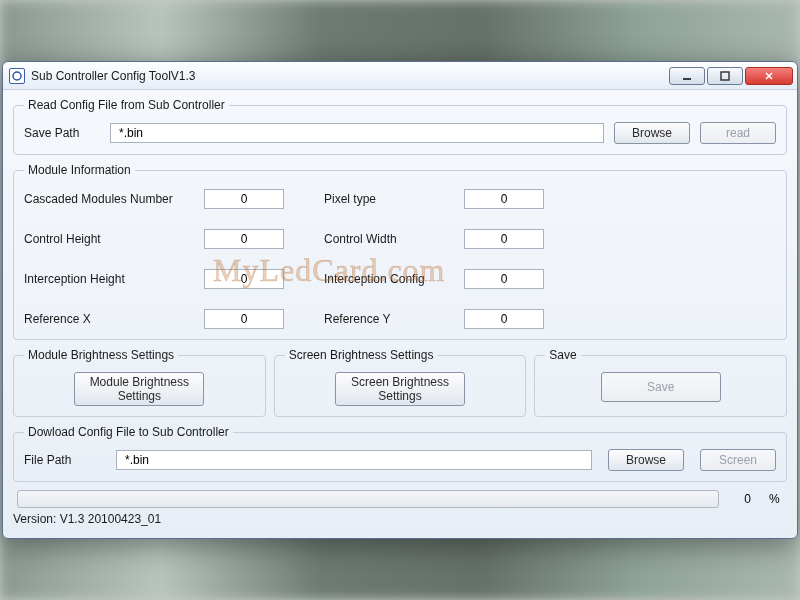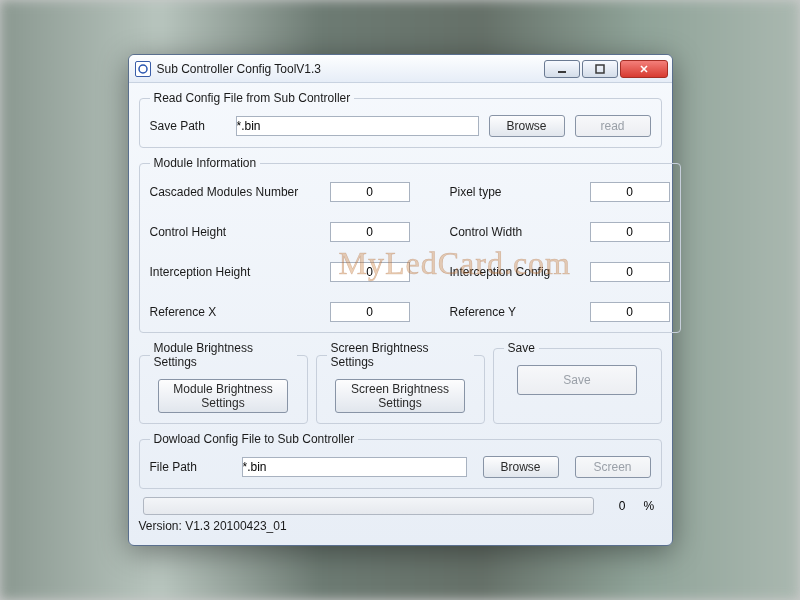--- a/index.html
+++ b/index.html
@@ -22,7 +22,7 @@
   }
   .window {
     position: relative;
-    width: 545px;
+    width: 796px;
     background: linear-gradient(#f6f9fd, #e8eef6);
     border: 1px solid #5a6f8e;
     border-radius: 6px;

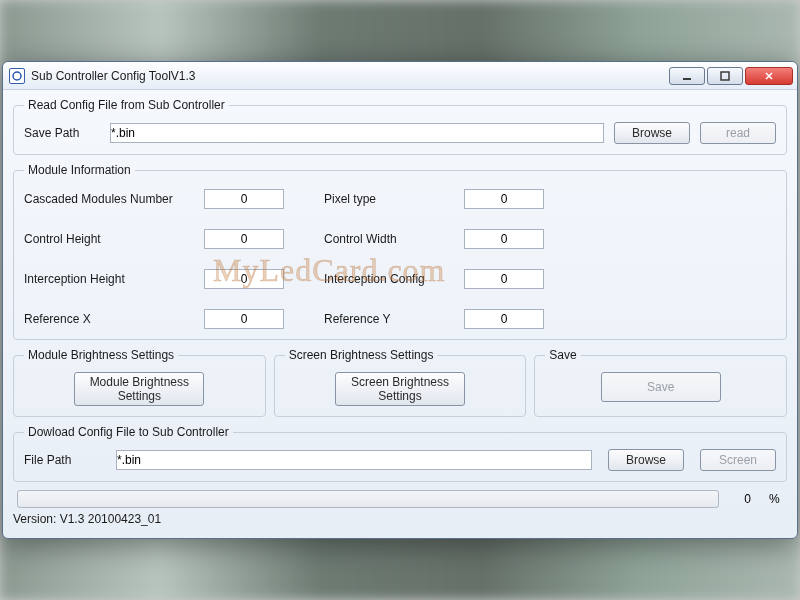--- a/index.html
+++ b/index.html
@@ -78,7 +78,7 @@
   input.txt {
     border: 1px solid #a8b2c0;
     background: #fff;
-    padding: 2px 0;
+    padding: 2px 8px;
     font-size: 12px;
     height: 20px;
   }

